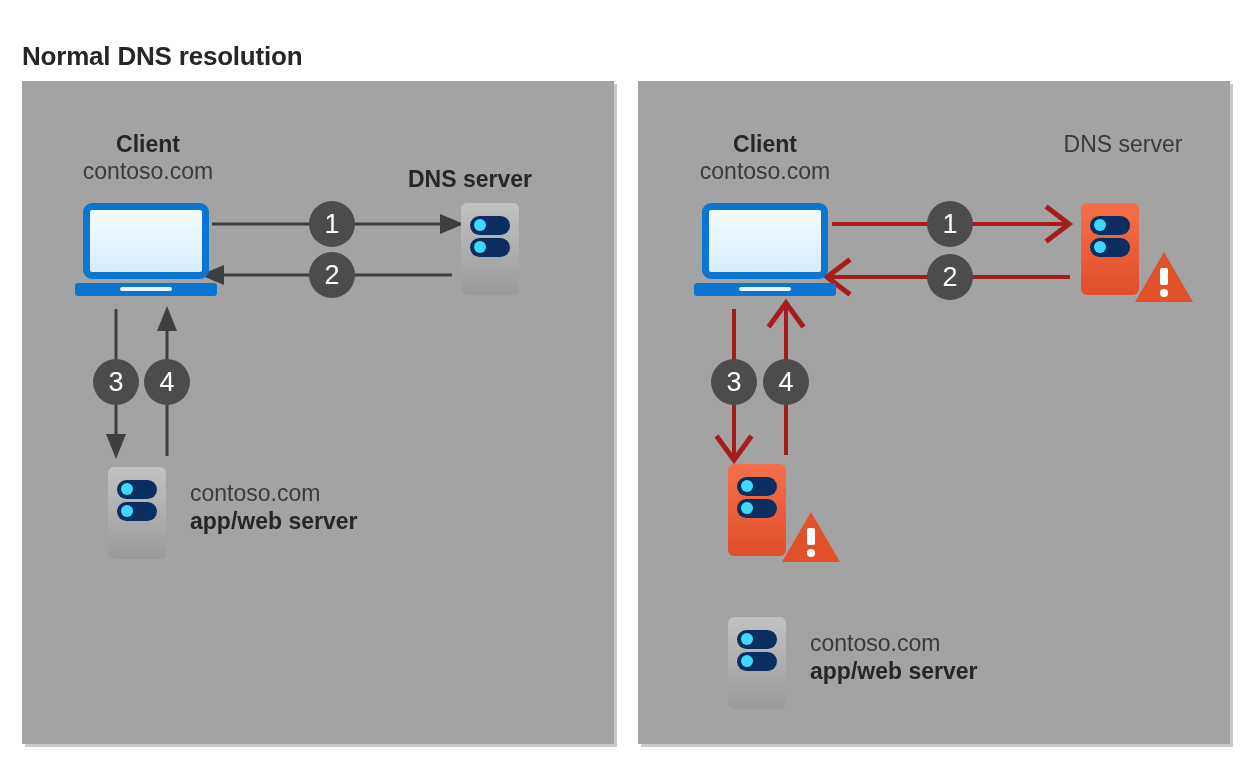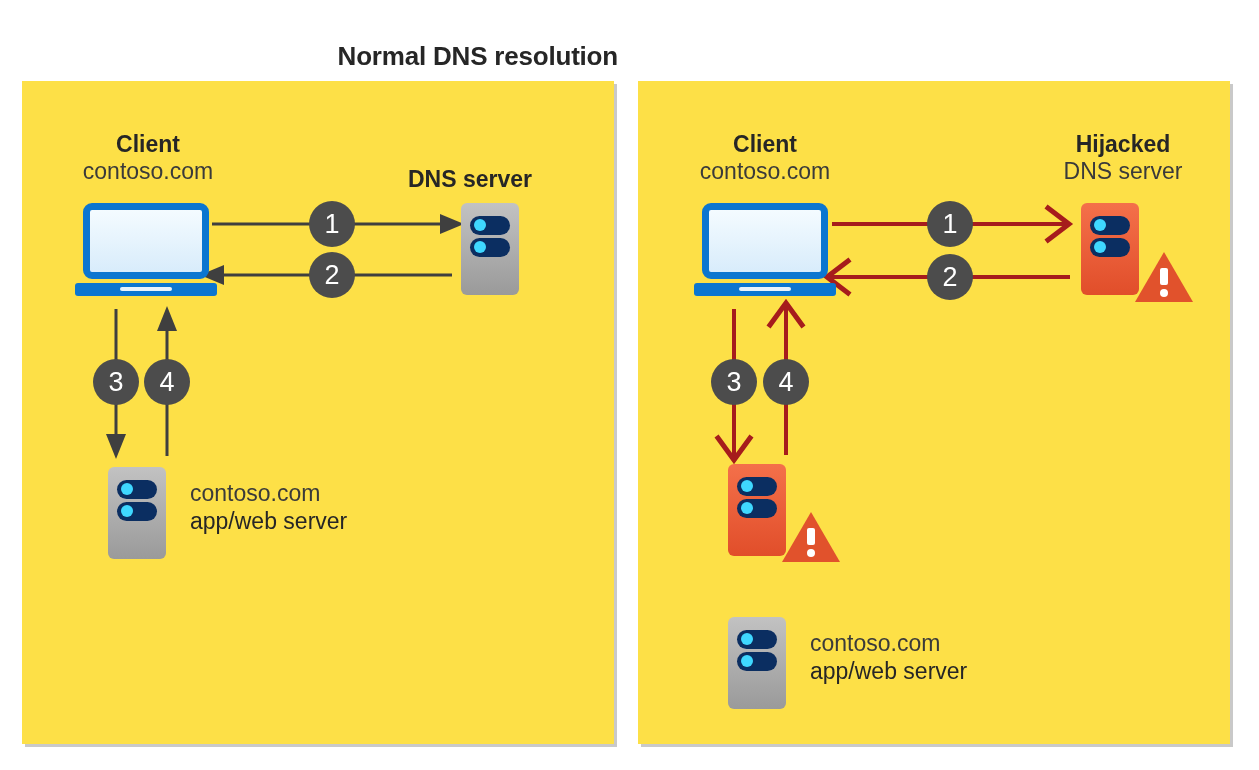--- a/index.html
+++ b/index.html
@@ -24,7 +24,7 @@
   
   .panel-title {
     position: absolute;
-    text-align: right;
+    text-align: left;
     font-size: 26px;
     font-weight: bold;
     color: #262626;

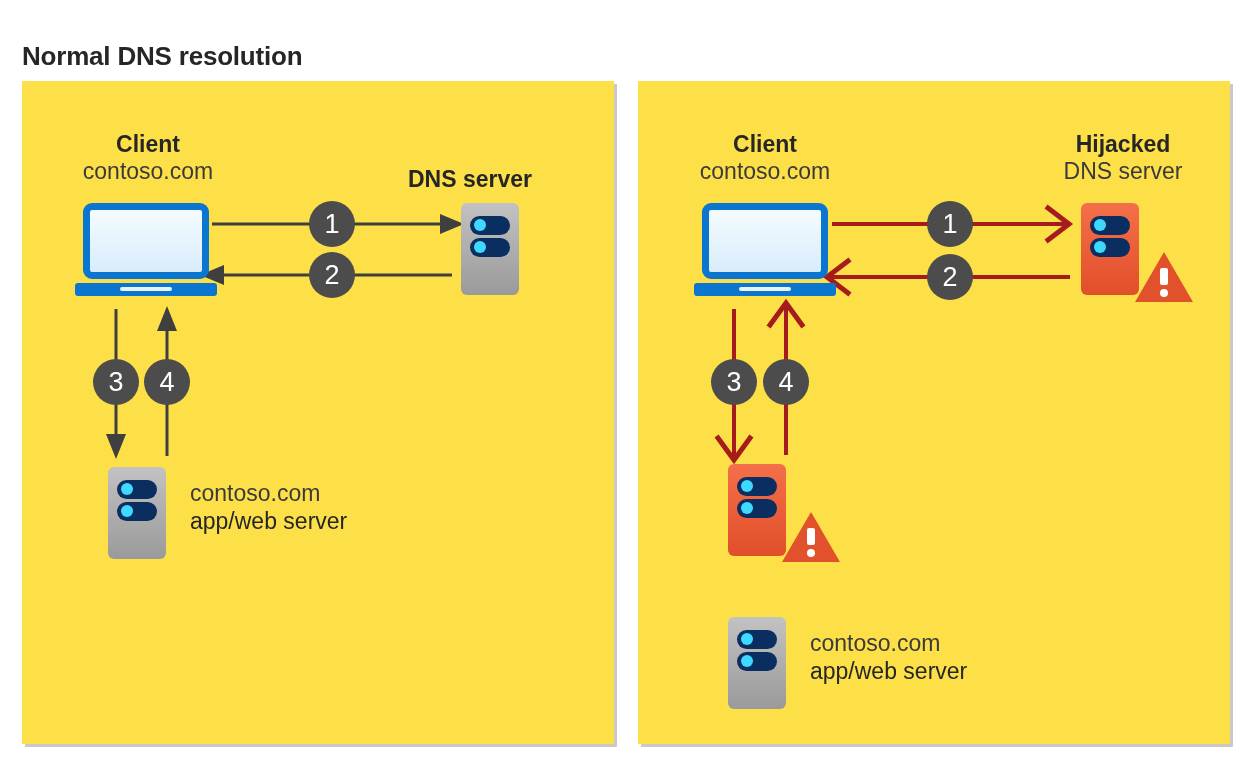--- a/index.html
+++ b/index.html
@@ -37,7 +37,7 @@
   
   .panel {
     position: absolute;
-    background: #fde047;
+    background: #a3a3a3;
     box-shadow: 3px 3px 0 0 #c9c9c9;
   }
   #panel-left  { left: 22px;  top: 81px; width: 592px; height: 663px; }

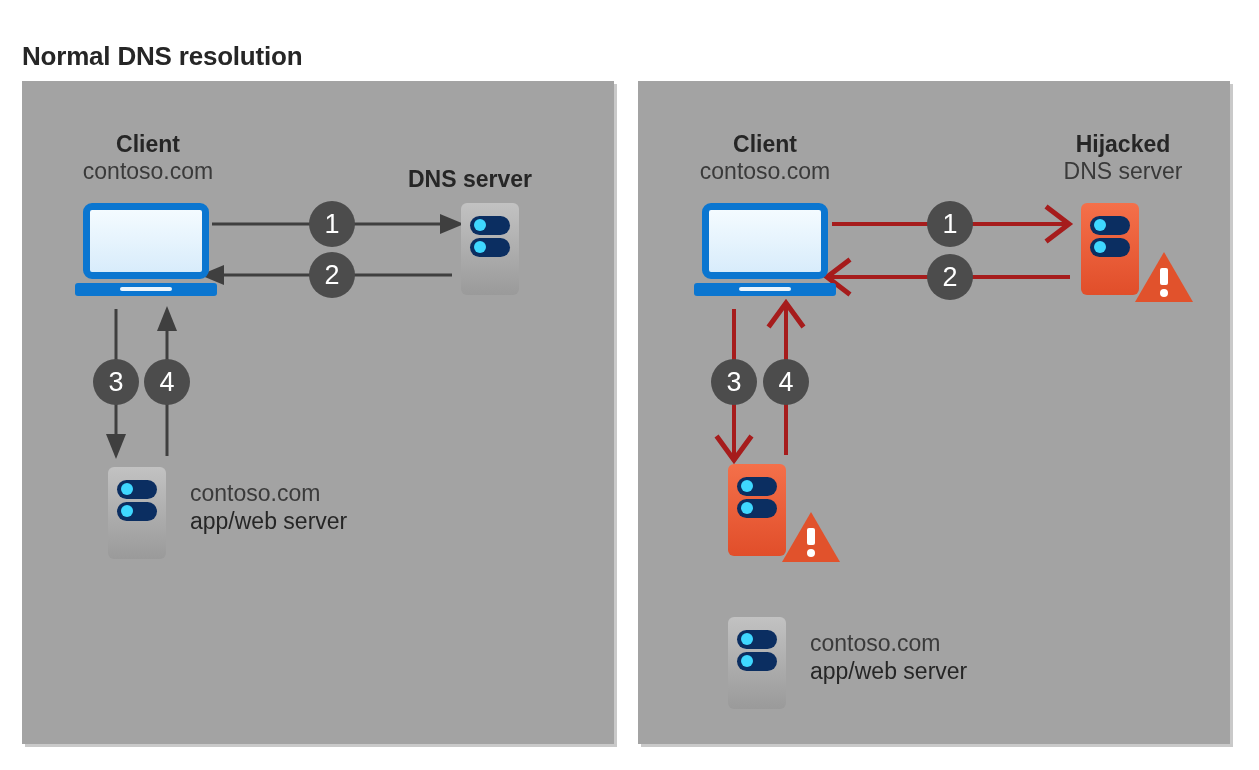--- a/index.html
+++ b/index.html
@@ -294,7 +294,6 @@
     </div>
 
     <div class="node-label" style="left:390px; top:50px; width:190px;">
-      <span class="l1">Hijacked</span>
       <span class="l2">DNS server</span>
     </div>
 

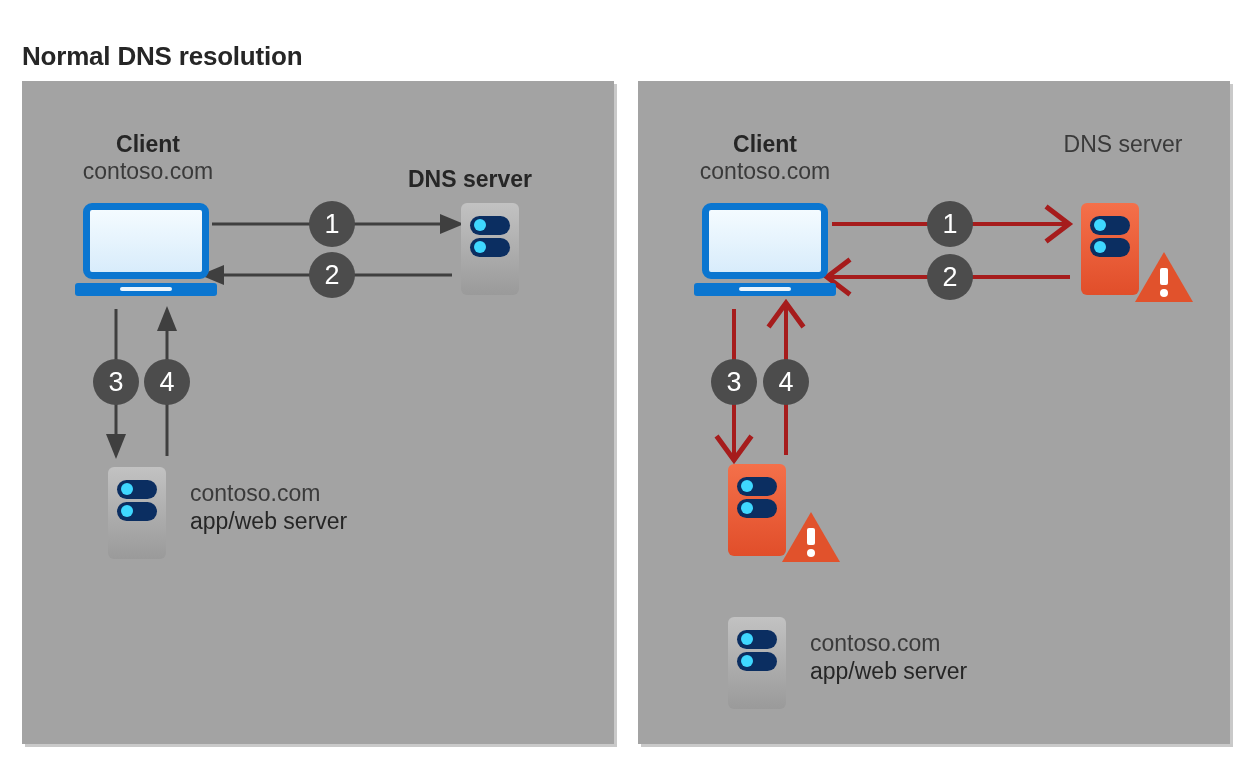--- a/index.html
+++ b/index.html
@@ -60,7 +60,7 @@
     white-space: nowrap;
   }
   .side-label .l1 { display: block; font-size: 23px; font-weight: normal; color: #3a3a3a; }
-  .side-label .l2 { display: block; font-size: 23px; font-weight: normal;  color: #262626; }
+  .side-label .l2 { display: block; font-size: 23px; font-weight: bold;  color: #262626; }
 
   .plain-label {
     position: absolute;

